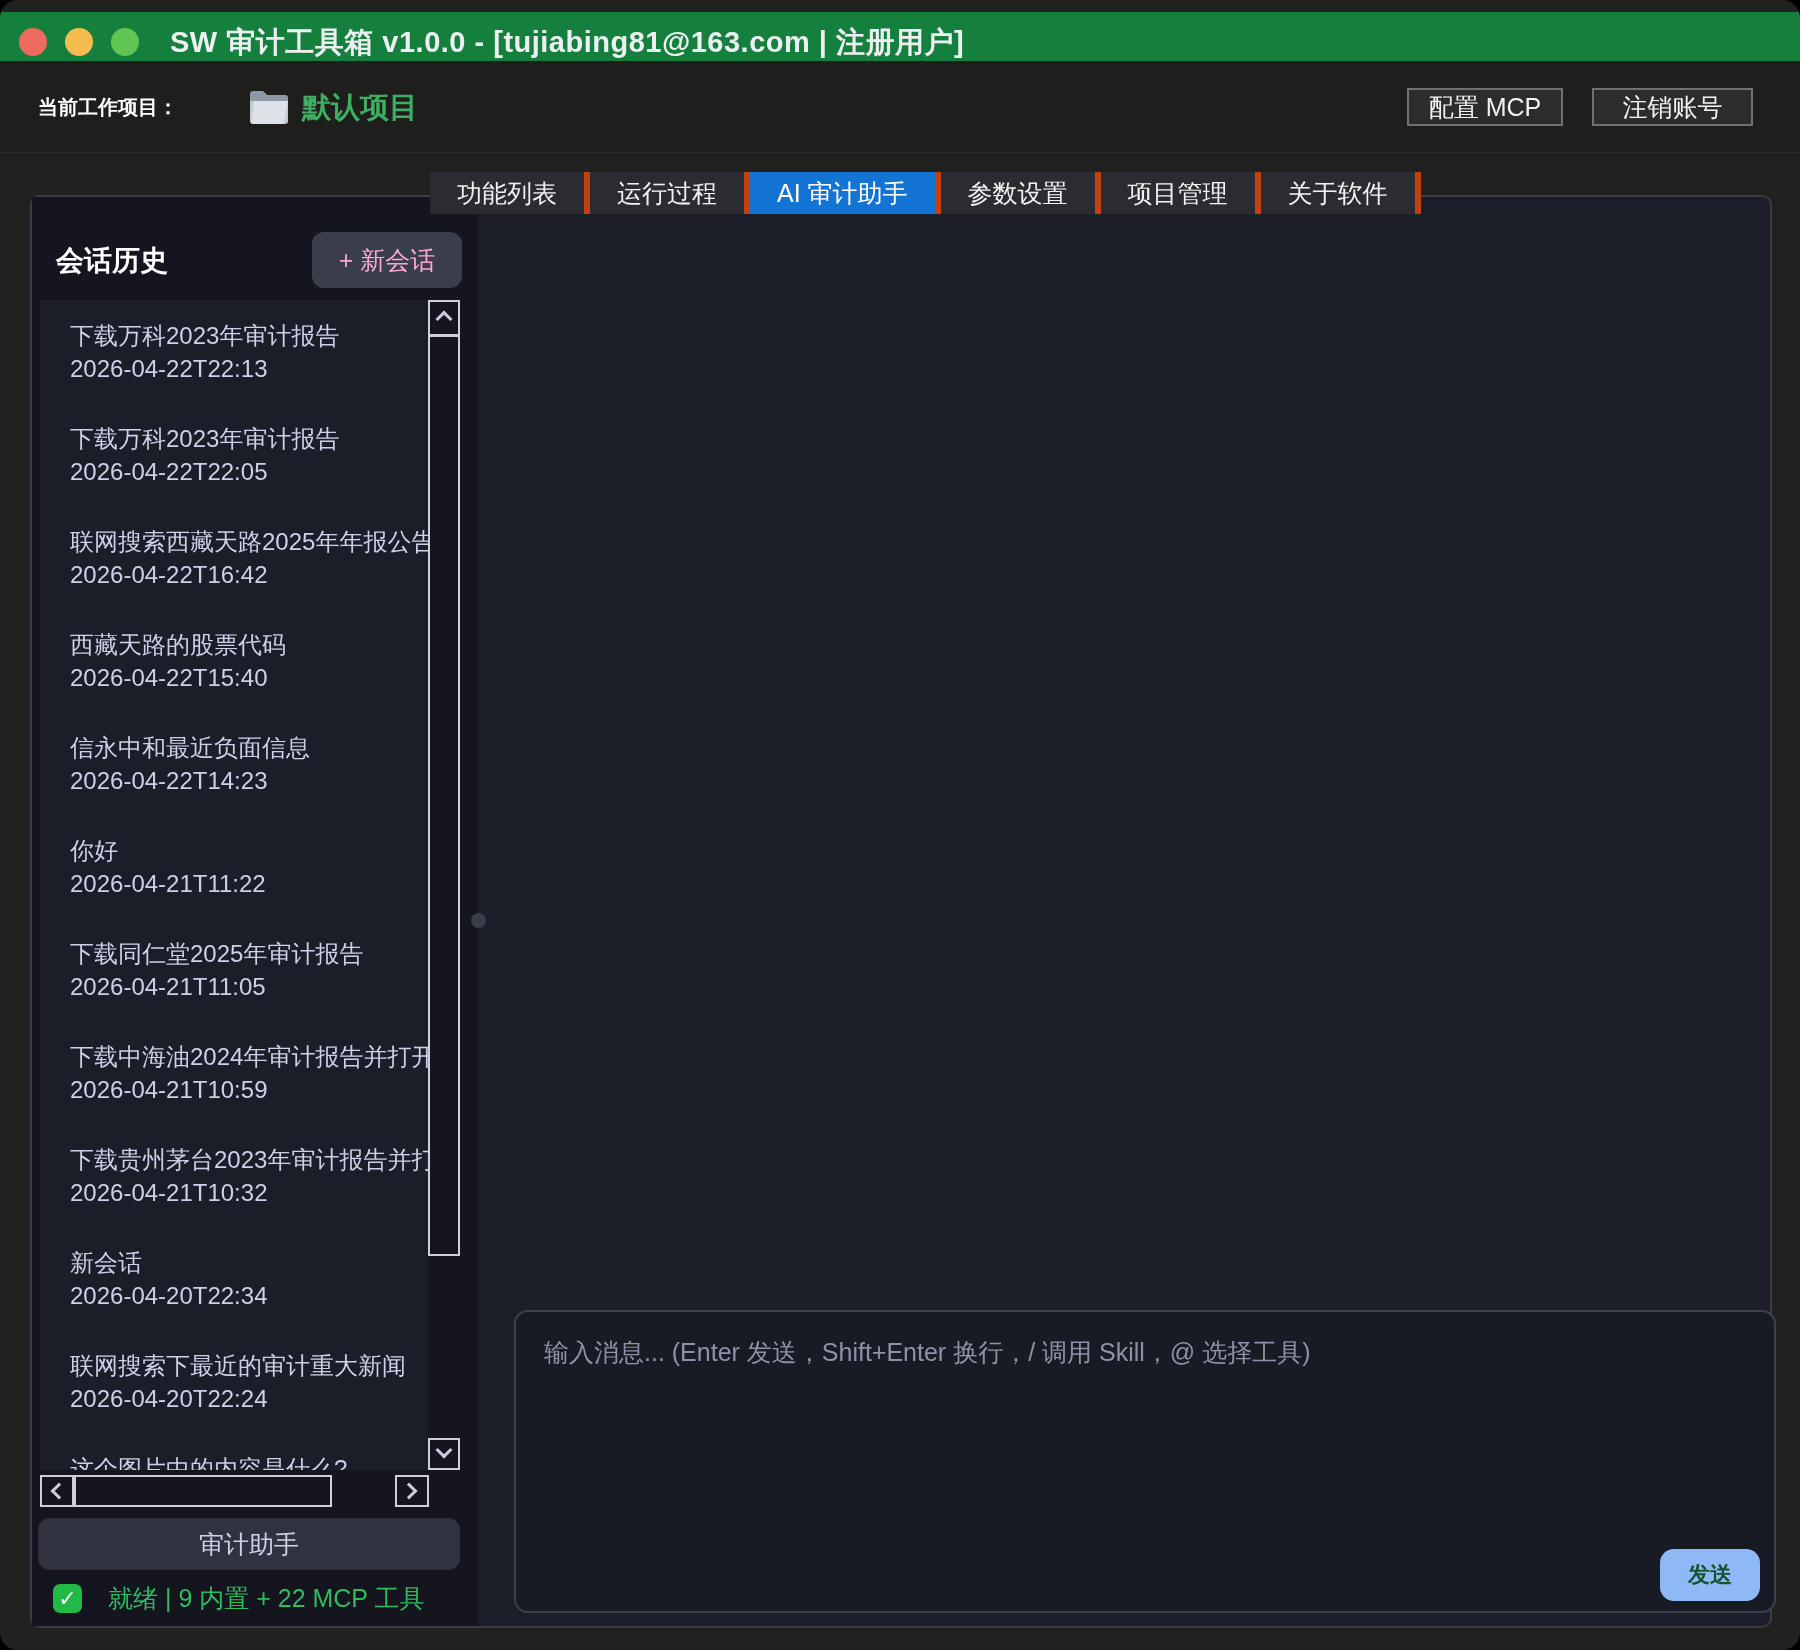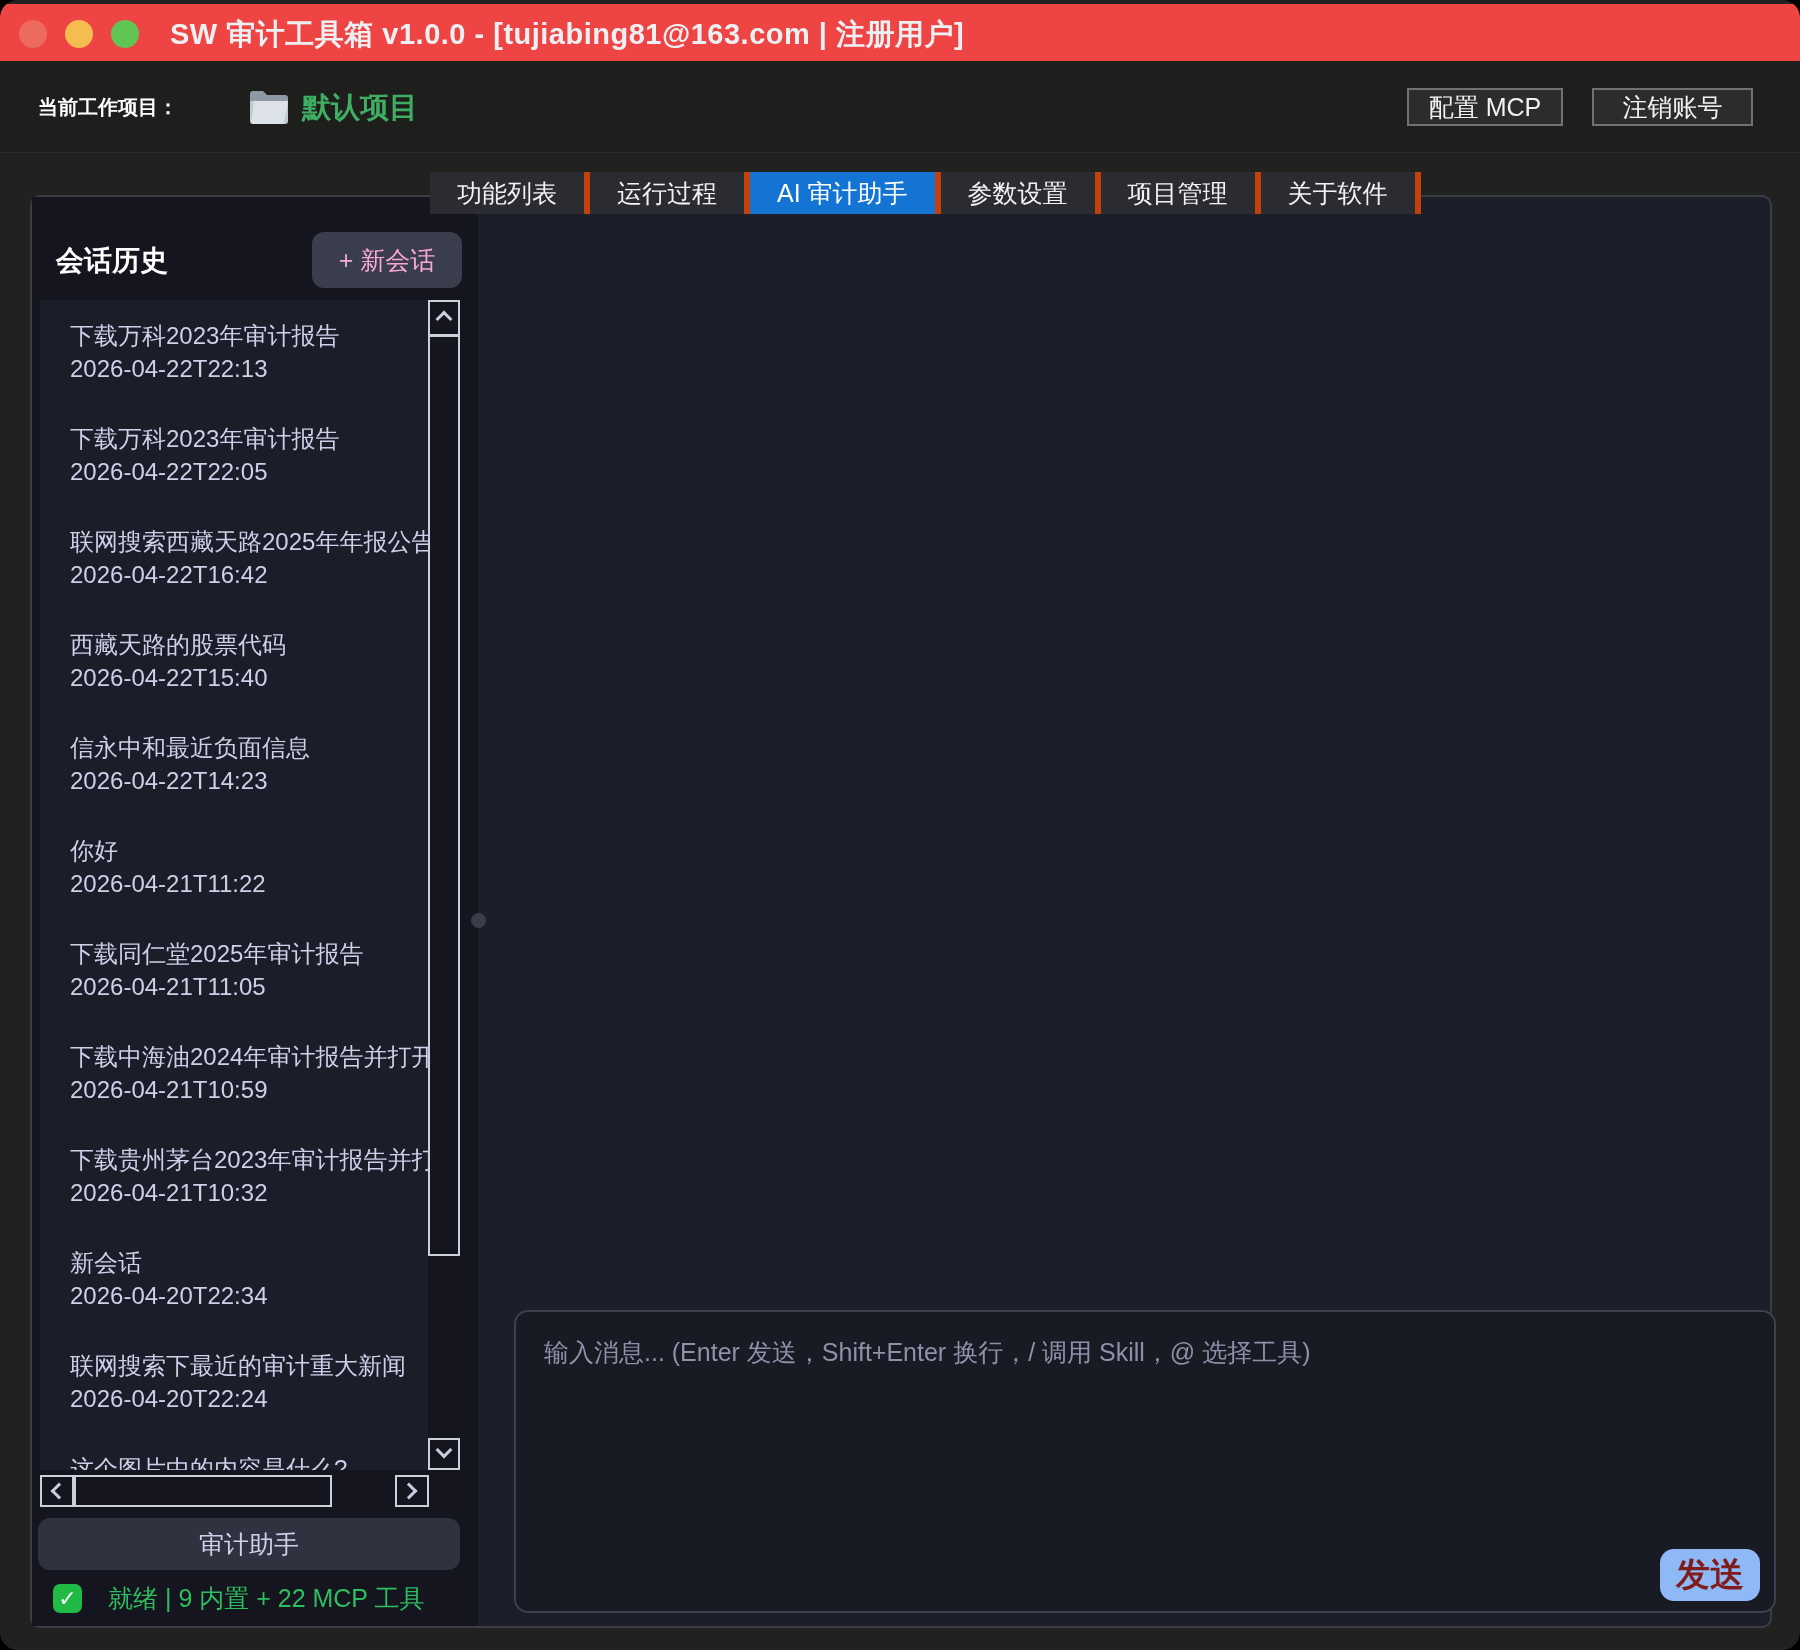--- a/index.html
+++ b/index.html
@@ -15,8 +15,8 @@
   }
   
   .titlebar {
-    position:absolute; top:4px; left:0; right:0; height:60px;
-    background:#ef4444; border-bottom:1px solid #6d28d9;
+    position:absolute; top:12px; left:0; right:0; height:60px;
+    background:#15803d; border-bottom:1px solid #6d28d9;
   }
   .tl-btn { position:absolute; top:16px; width:28px; height:28px; border-radius:50%; }
   .tl-close { left:19px;  background:#ec6a5e; }

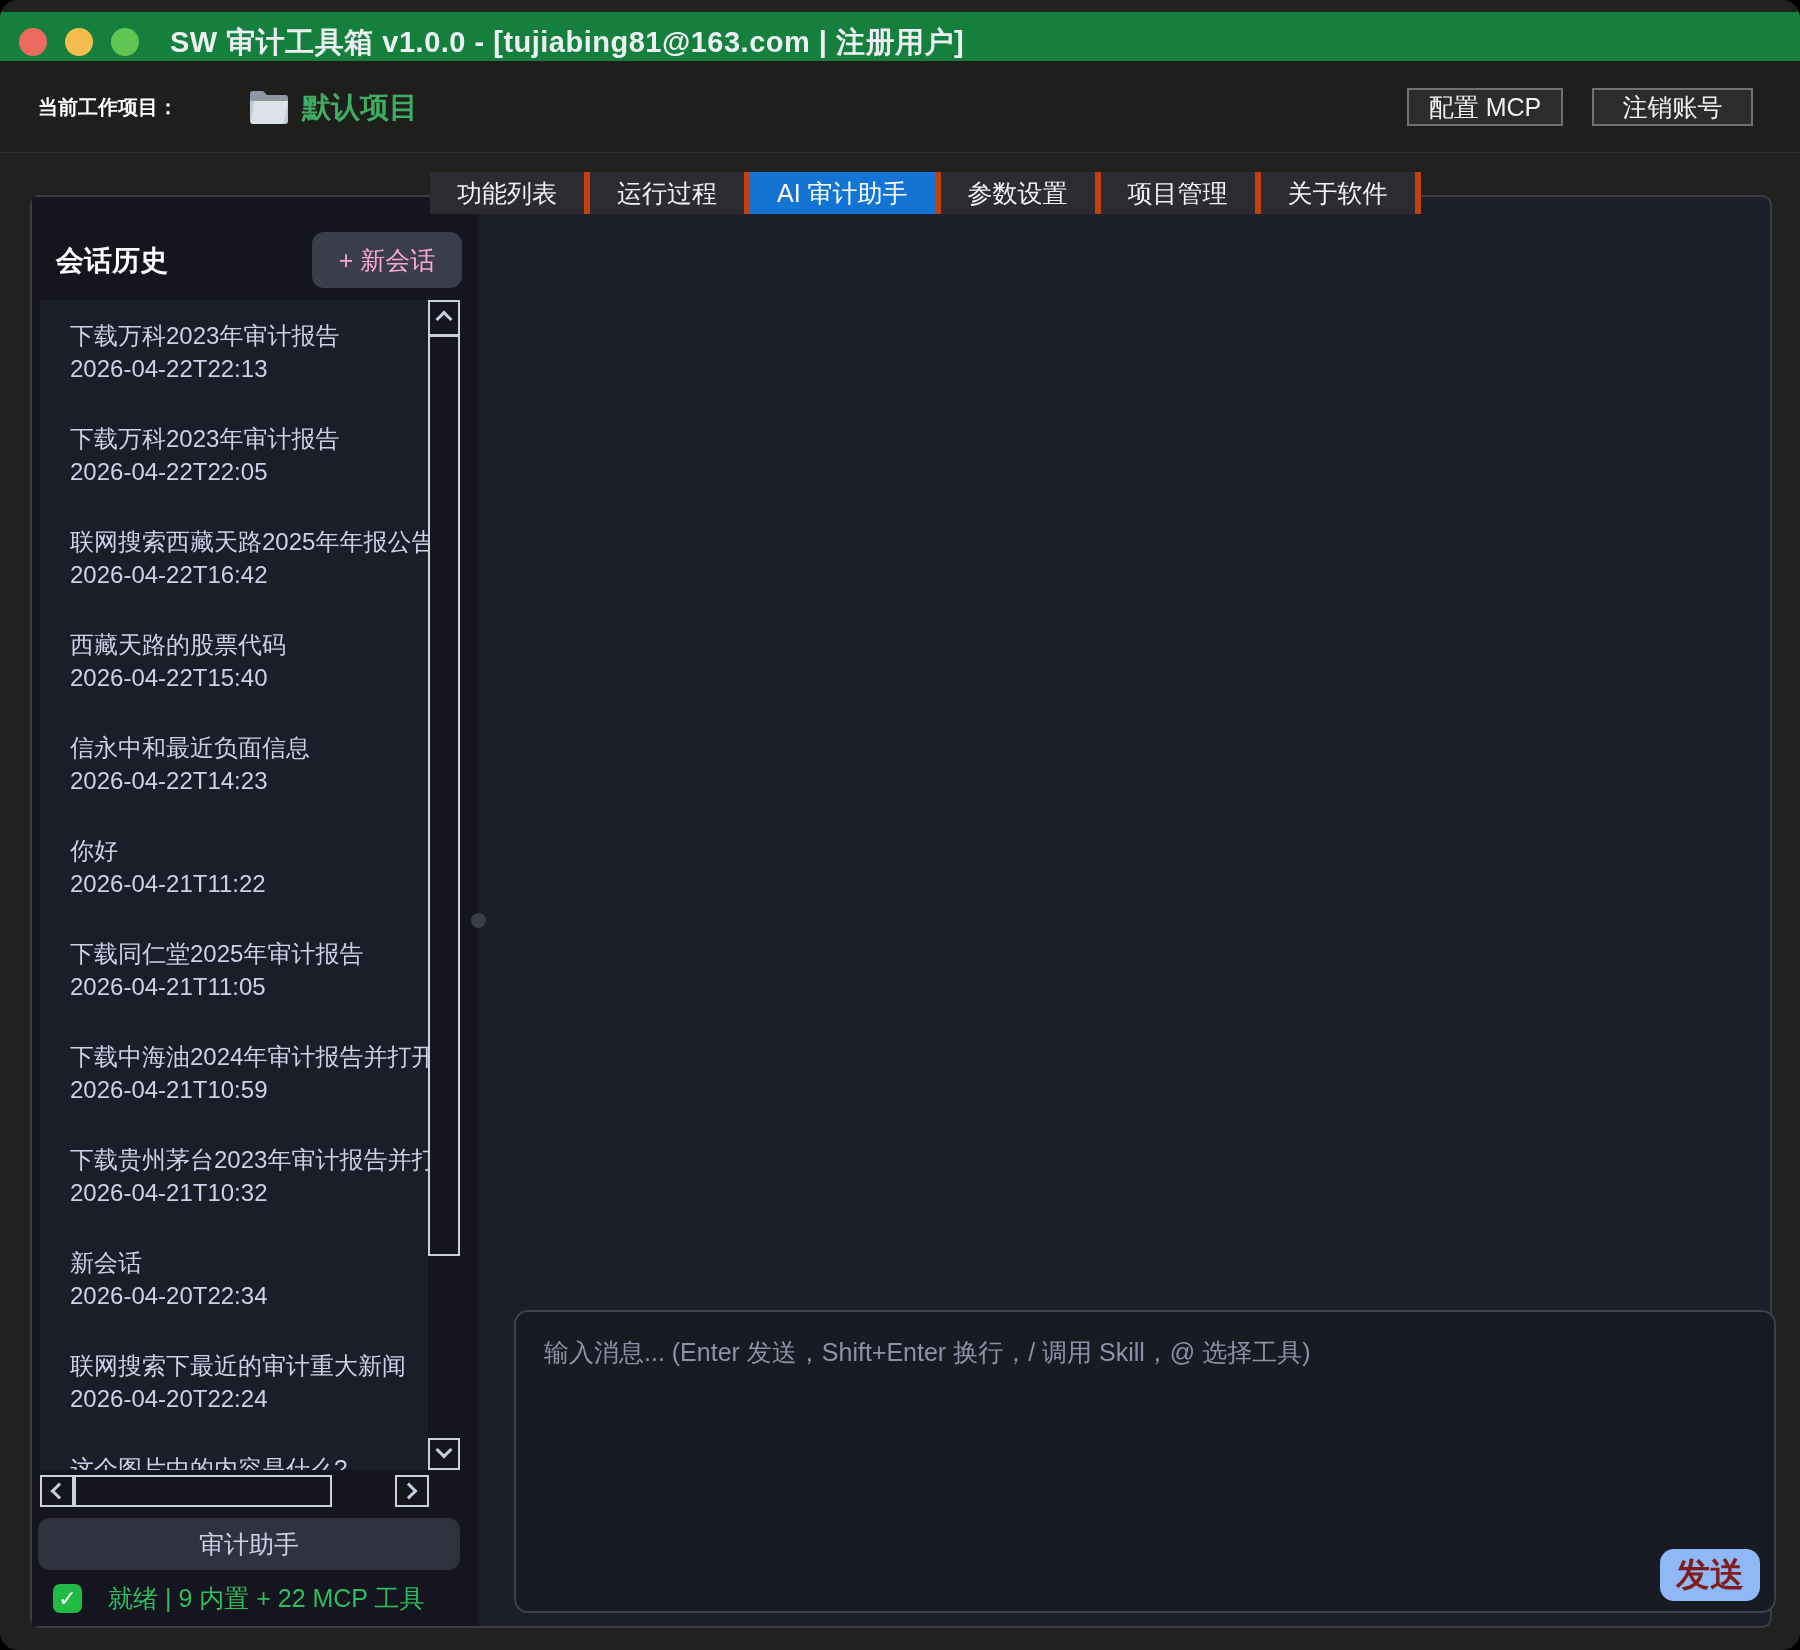--- a/index.html
+++ b/index.html
@@ -133,8 +133,8 @@
   .inputbox textarea::placeholder { color:#8d92a8; opacity:1; }
   .send-btn {
     position:absolute; right:14px; bottom:10px; width:100px; height:52px;
-    background:#8fb9f6; border:none; border-radius:14px; color:#7f1d1d;
-    font-size:34px; font-weight:bold; font-family:inherit; cursor:pointer;
+    background:#8fb9f6; border:none; border-radius:14px; color:#14532d;
+    font-size:22px; font-weight:bold; font-family:inherit; cursor:pointer;
   }
 </style>
 </head>

